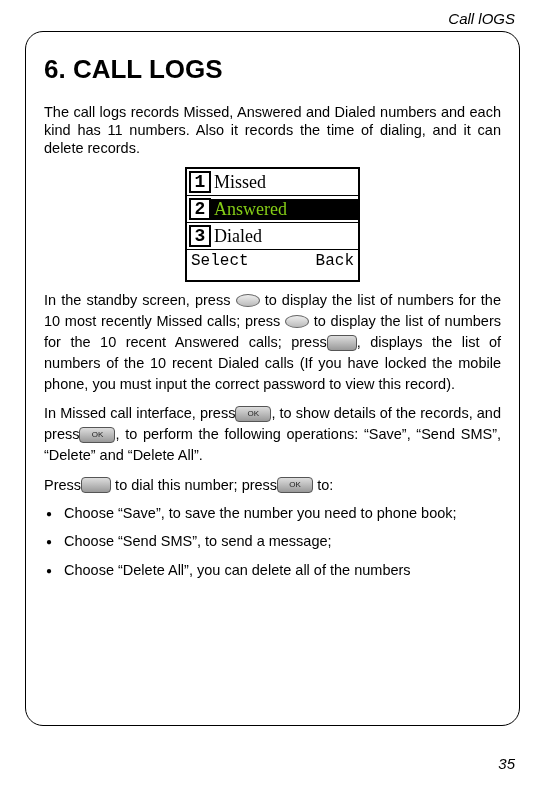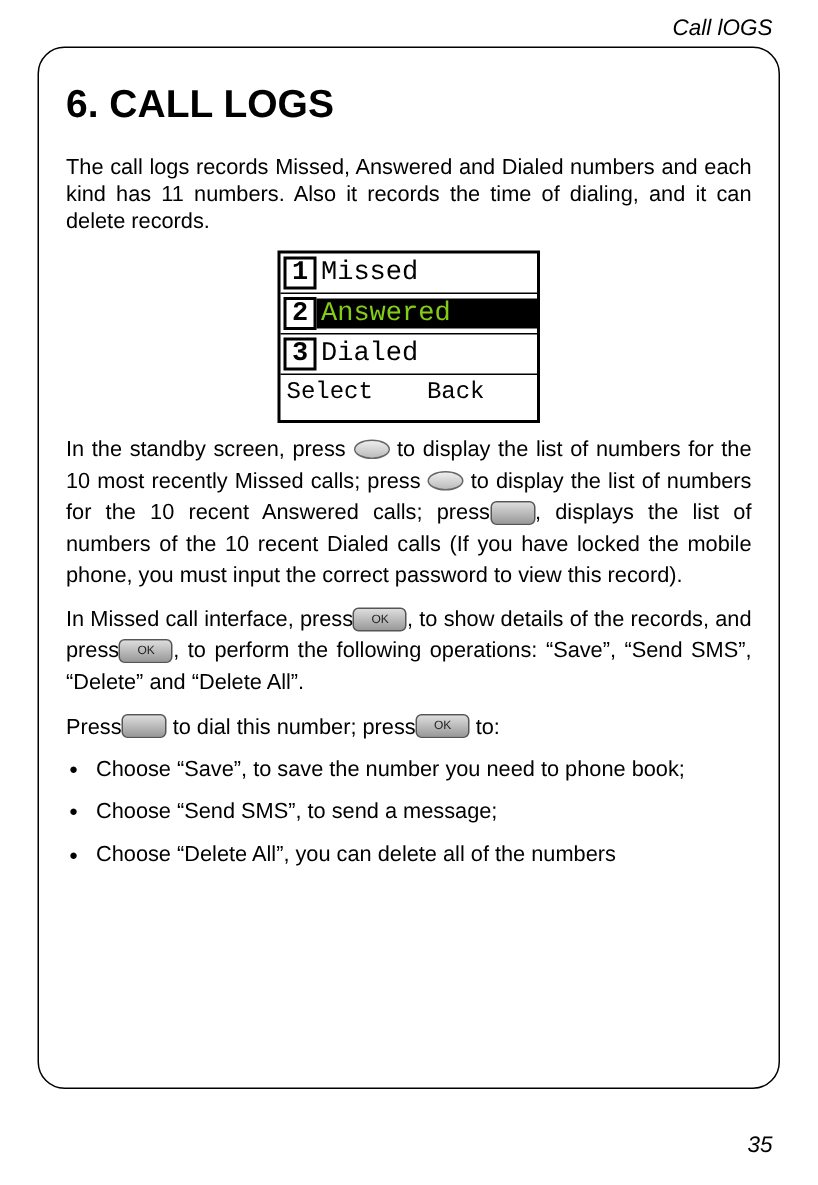--- a/index.html
+++ b/index.html
@@ -64,7 +64,7 @@
     background: #fff;
   }
   .ps-label {
-    font-family: Liberation Mono, monospace;
+    font-family: Liberation Serif, serif;
     font-size: 18px;
     padding-left: 3px;
     flex: 1;

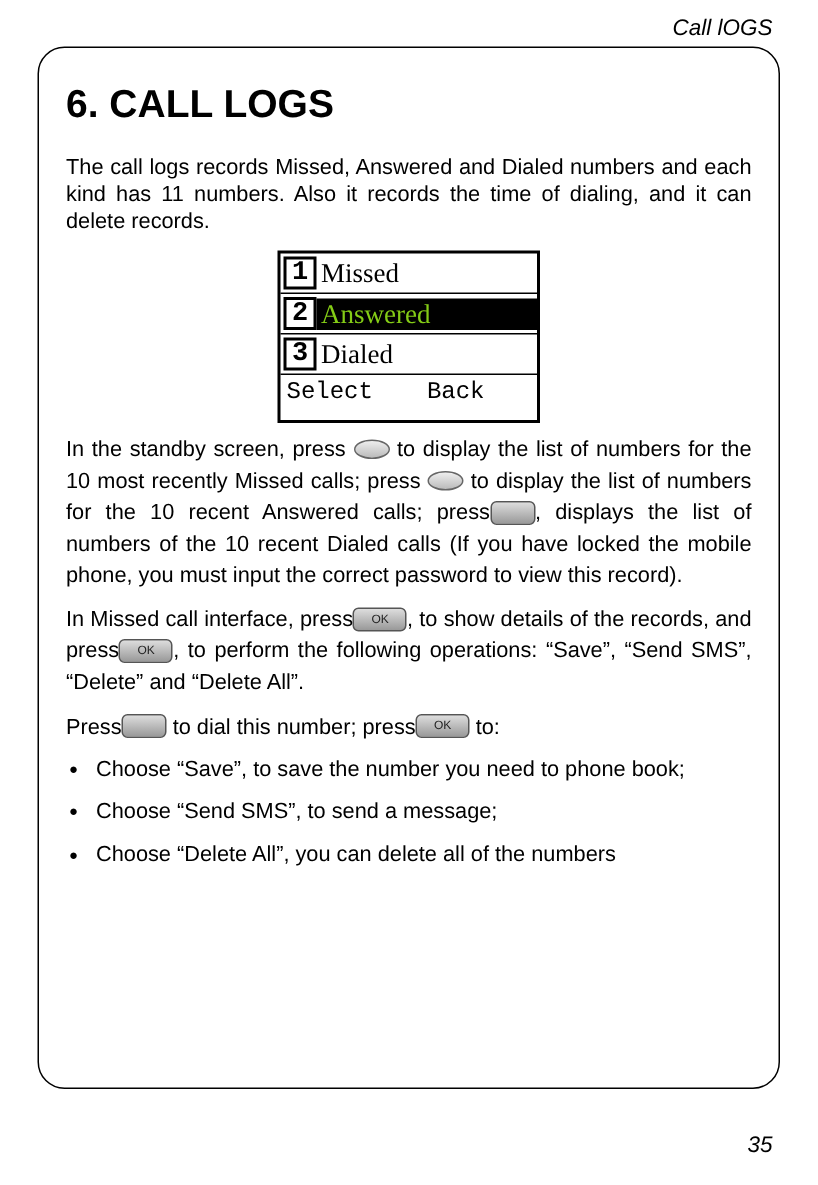--- a/index.html
+++ b/index.html
@@ -75,6 +75,7 @@
   }
   .ps-softkeys {
     display: flex;
+    justify-content: space-between;
     font-family: 'Courier New', monospace;
     font-size: 16px;
     padding: 2px 4px 0 4px;

